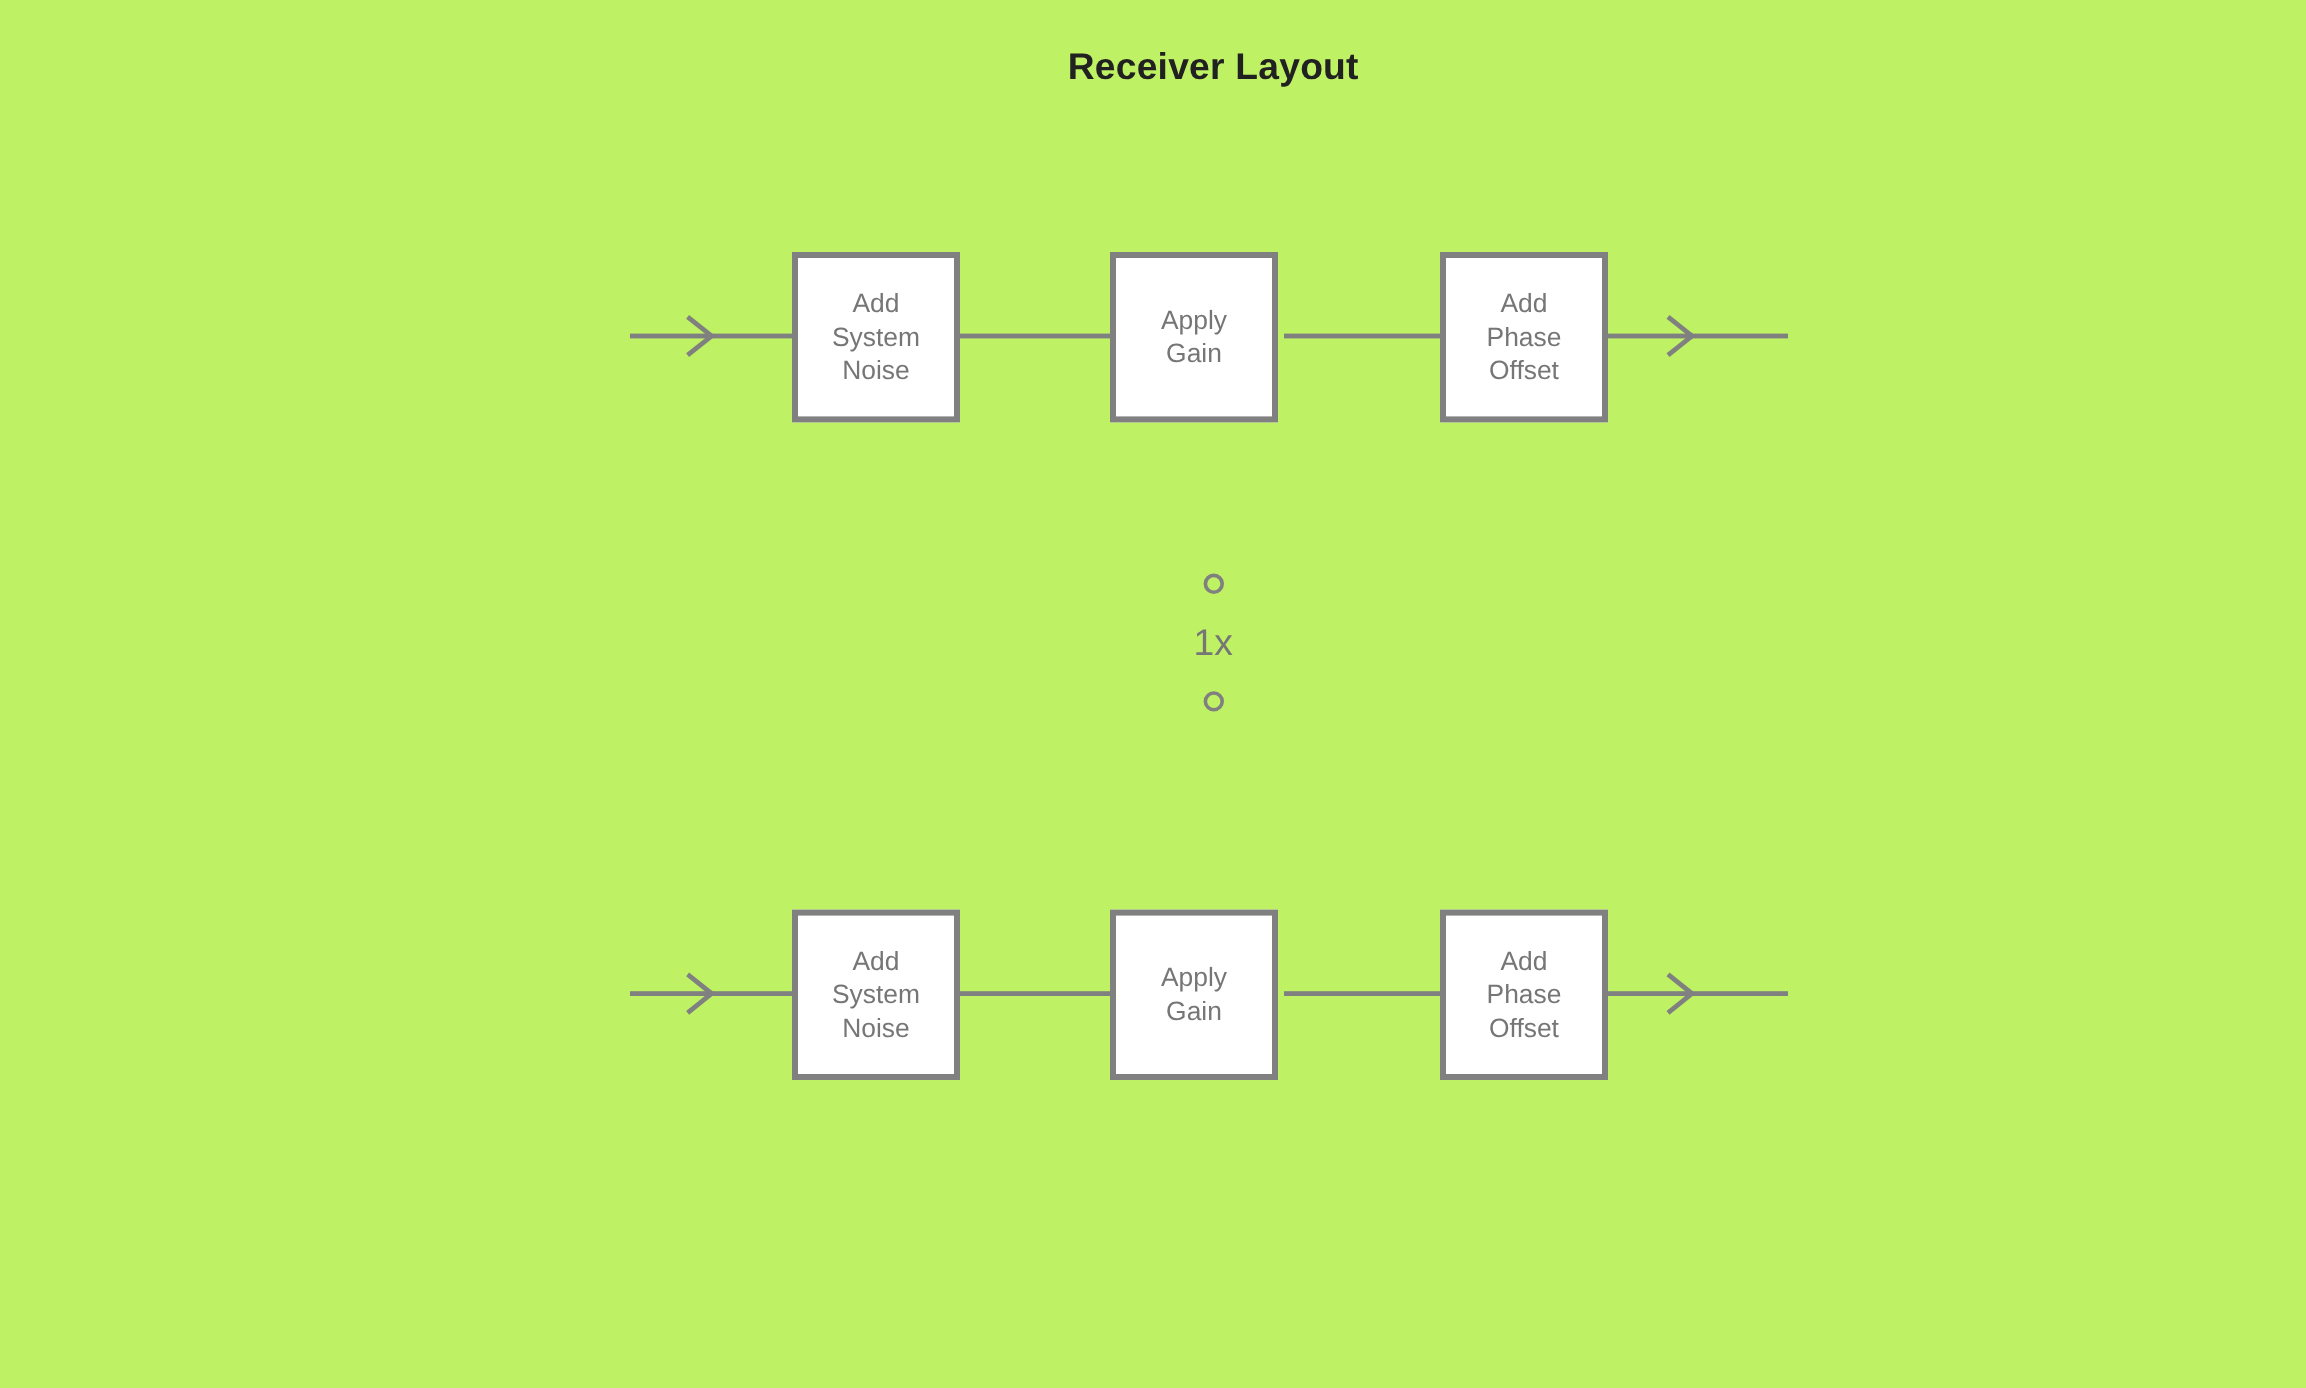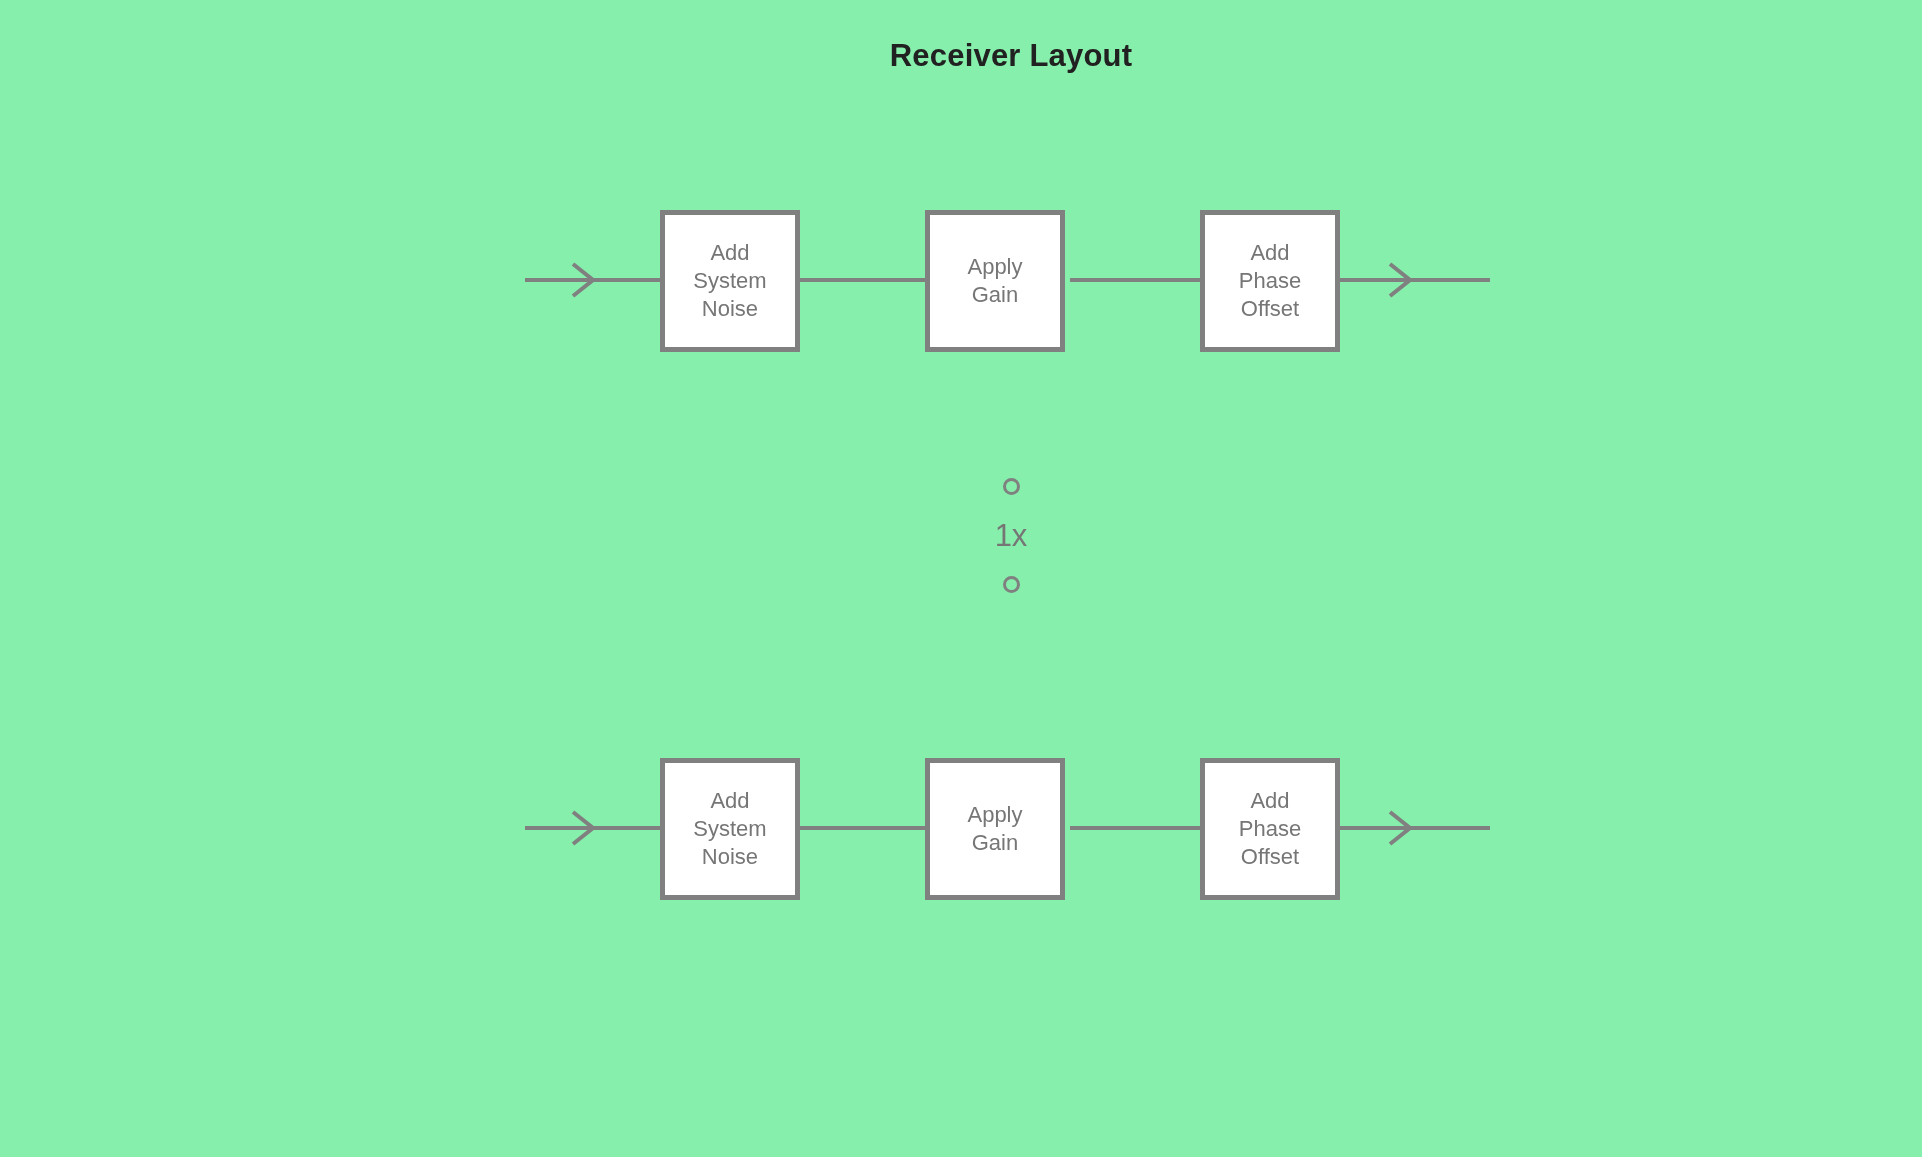--- a/index.html
+++ b/index.html
@@ -22,7 +22,7 @@
     left: 0; top: 0;
     width: 1922px;
     height: 1157px;
-    background: #86efac;
+    background: #bef264;
   }
 
   

